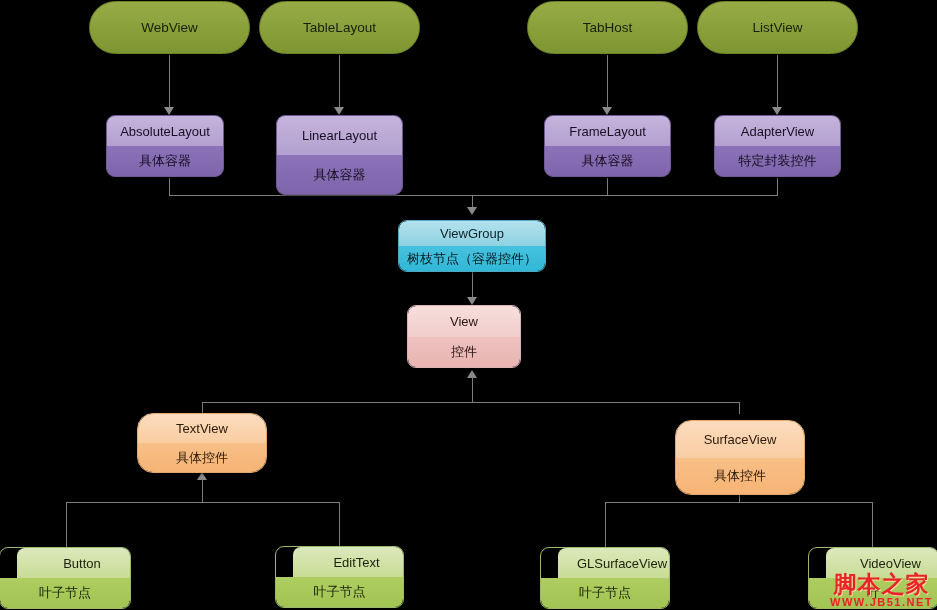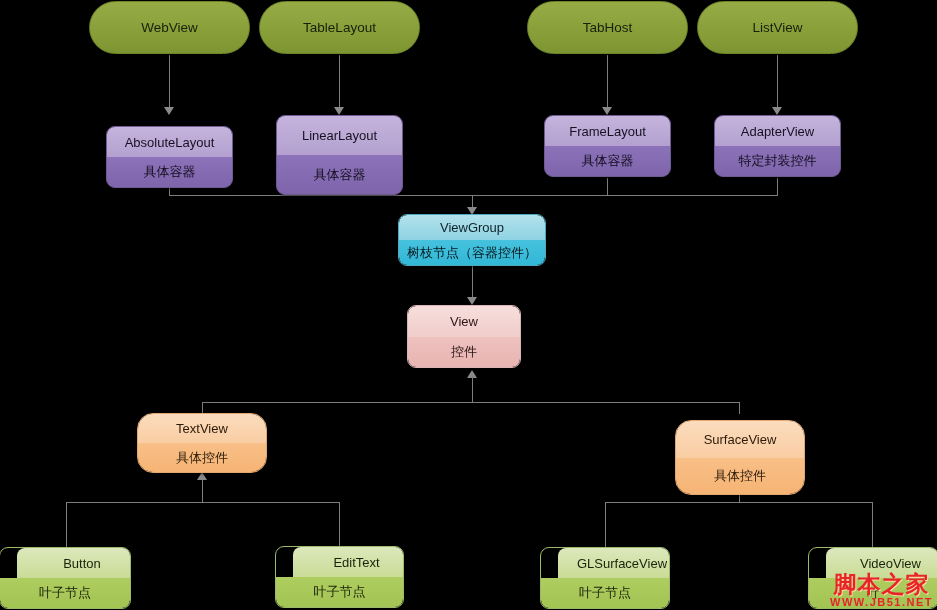--- a/index.html
+++ b/index.html
@@ -249,7 +249,7 @@
     <div class="t-top">ListView</div>
   </div>
 
-  <div class="node purple" style="left:106px; top:126px; width:127px; height:62px;">
+  <div class="node purple" style="left:106px; top:115px; width:118px; height:62px;">
     <div class="t-top">AbsoluteLayout</div>
     <div class="t-bot">具体容器</div>
   </div>

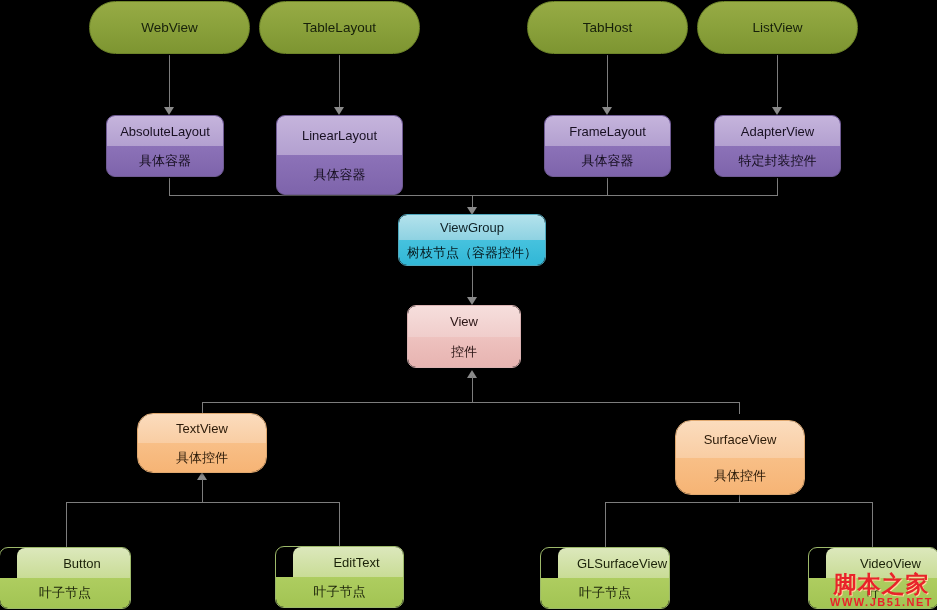--- a/index.html
+++ b/index.html
@@ -269,7 +269,7 @@
     <div class="t-bot">特定封装控件</div>
   </div>
 
-  <div class="node cyan" style="left:398px; top:214px; width:148px; height:52px;">
+  <div class="node cyan" style="left:398px; top:220px; width:148px; height:52px;">
     <div class="t-top">ViewGroup</div>
     <div class="t-bot">树枝节点（容器控件）</div>
   </div>

